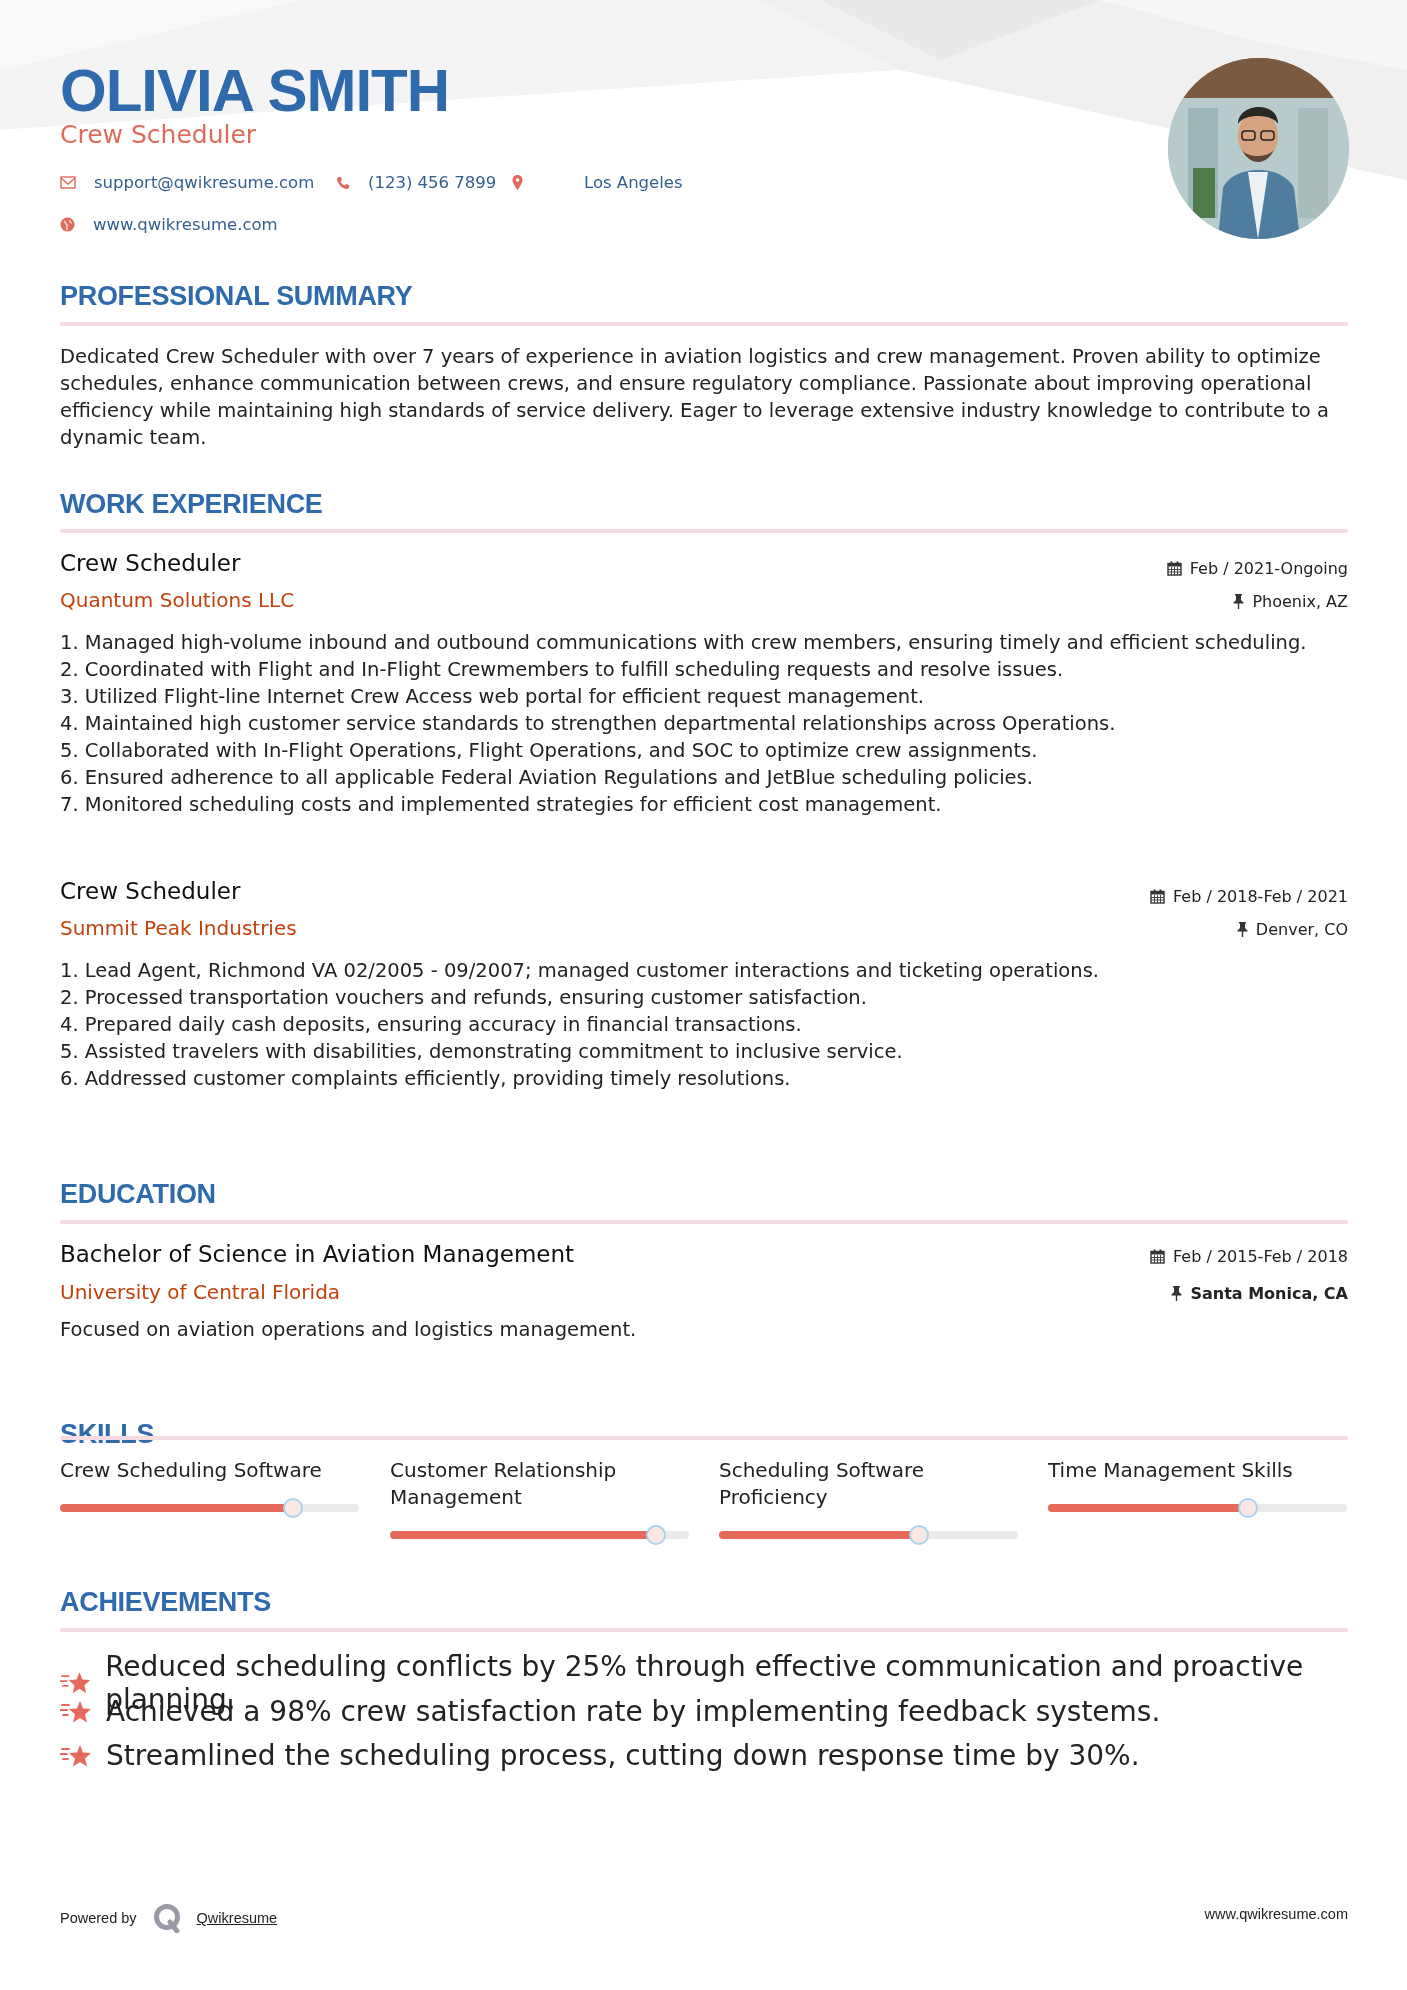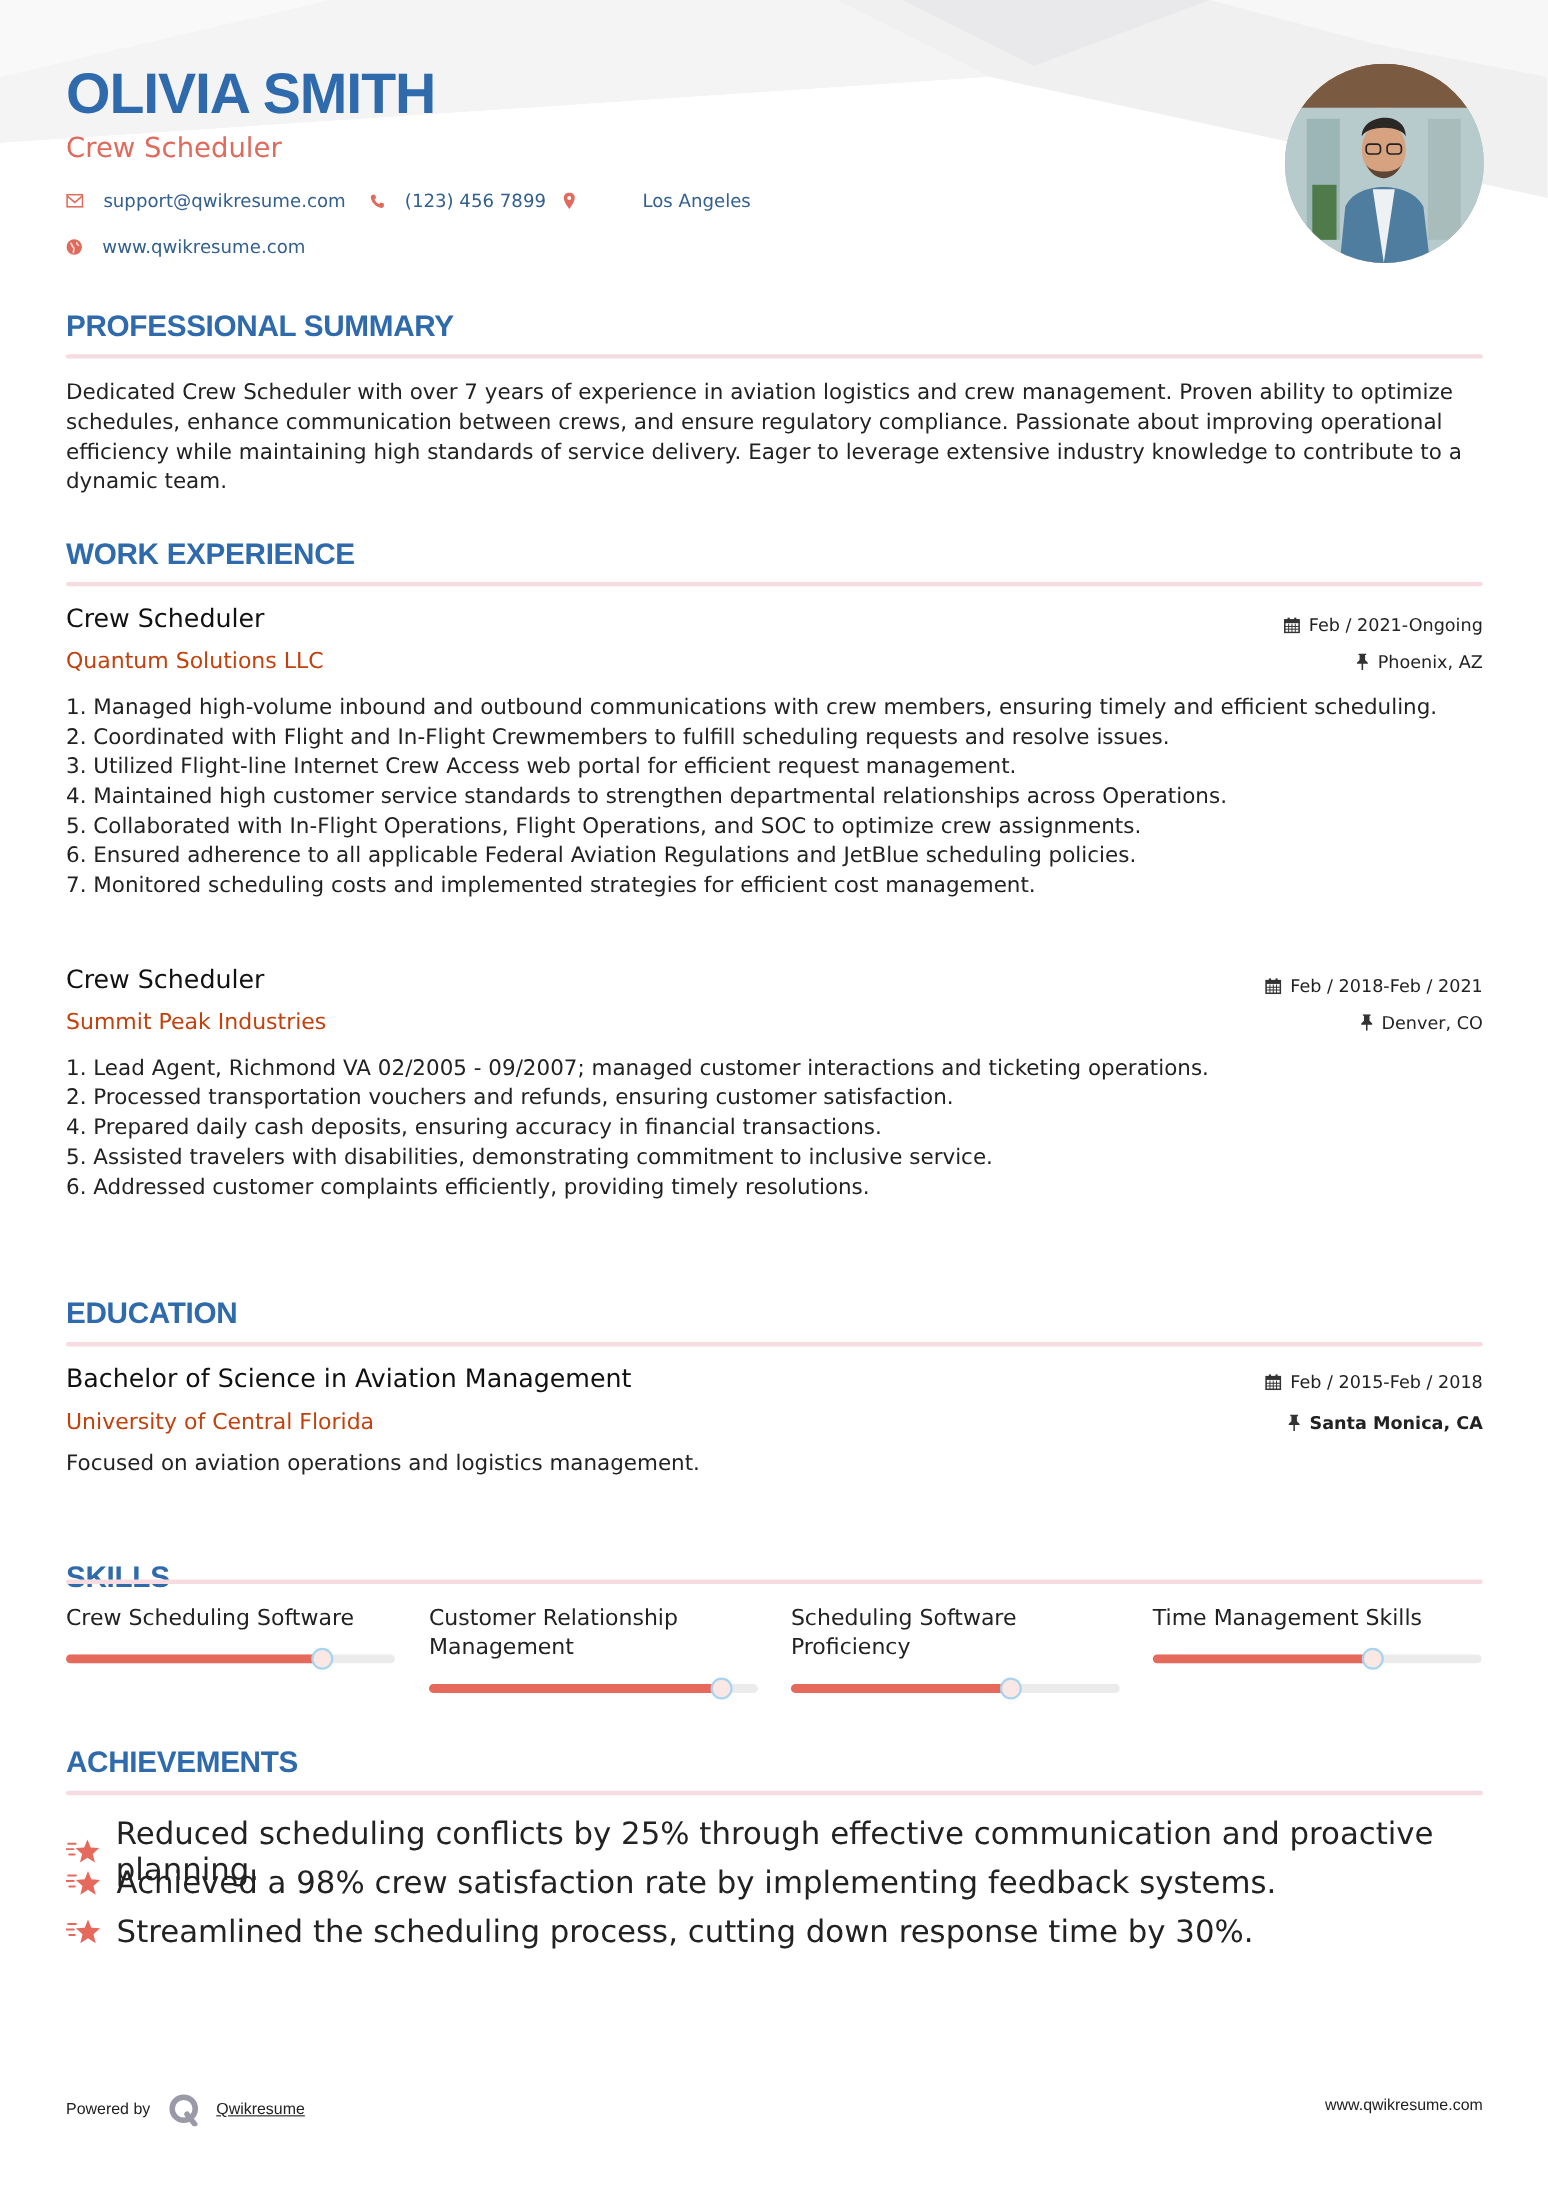--- a/index.html
+++ b/index.html
@@ -8,7 +8,7 @@
   .bg-shape { position:absolute; pointer-events:none; }
   .page { position:absolute; left:0; top:0; width:1407px; height:1990px; }
   .abs { position:absolute; }
-  .name { left:60px; top:56px; font-family:"Liberation Sans", sans-serif; font-weight:bold; font-size:52px; color:#2f6aad; letter-spacing:-1px; }
+  .name { left:60px; top:56px; font-family:"Liberation Sans", sans-serif; font-weight:bold; font-size:60px; color:#2f6aad; letter-spacing:-1px; }
   .job-title { left:60px; top:120px; font-size:25px; color:#e06a5c; }
   .contact { font-size:16.5px; color:#33608f; display:flex; align-items:center; }
   .contact svg { margin-right:18px; }

